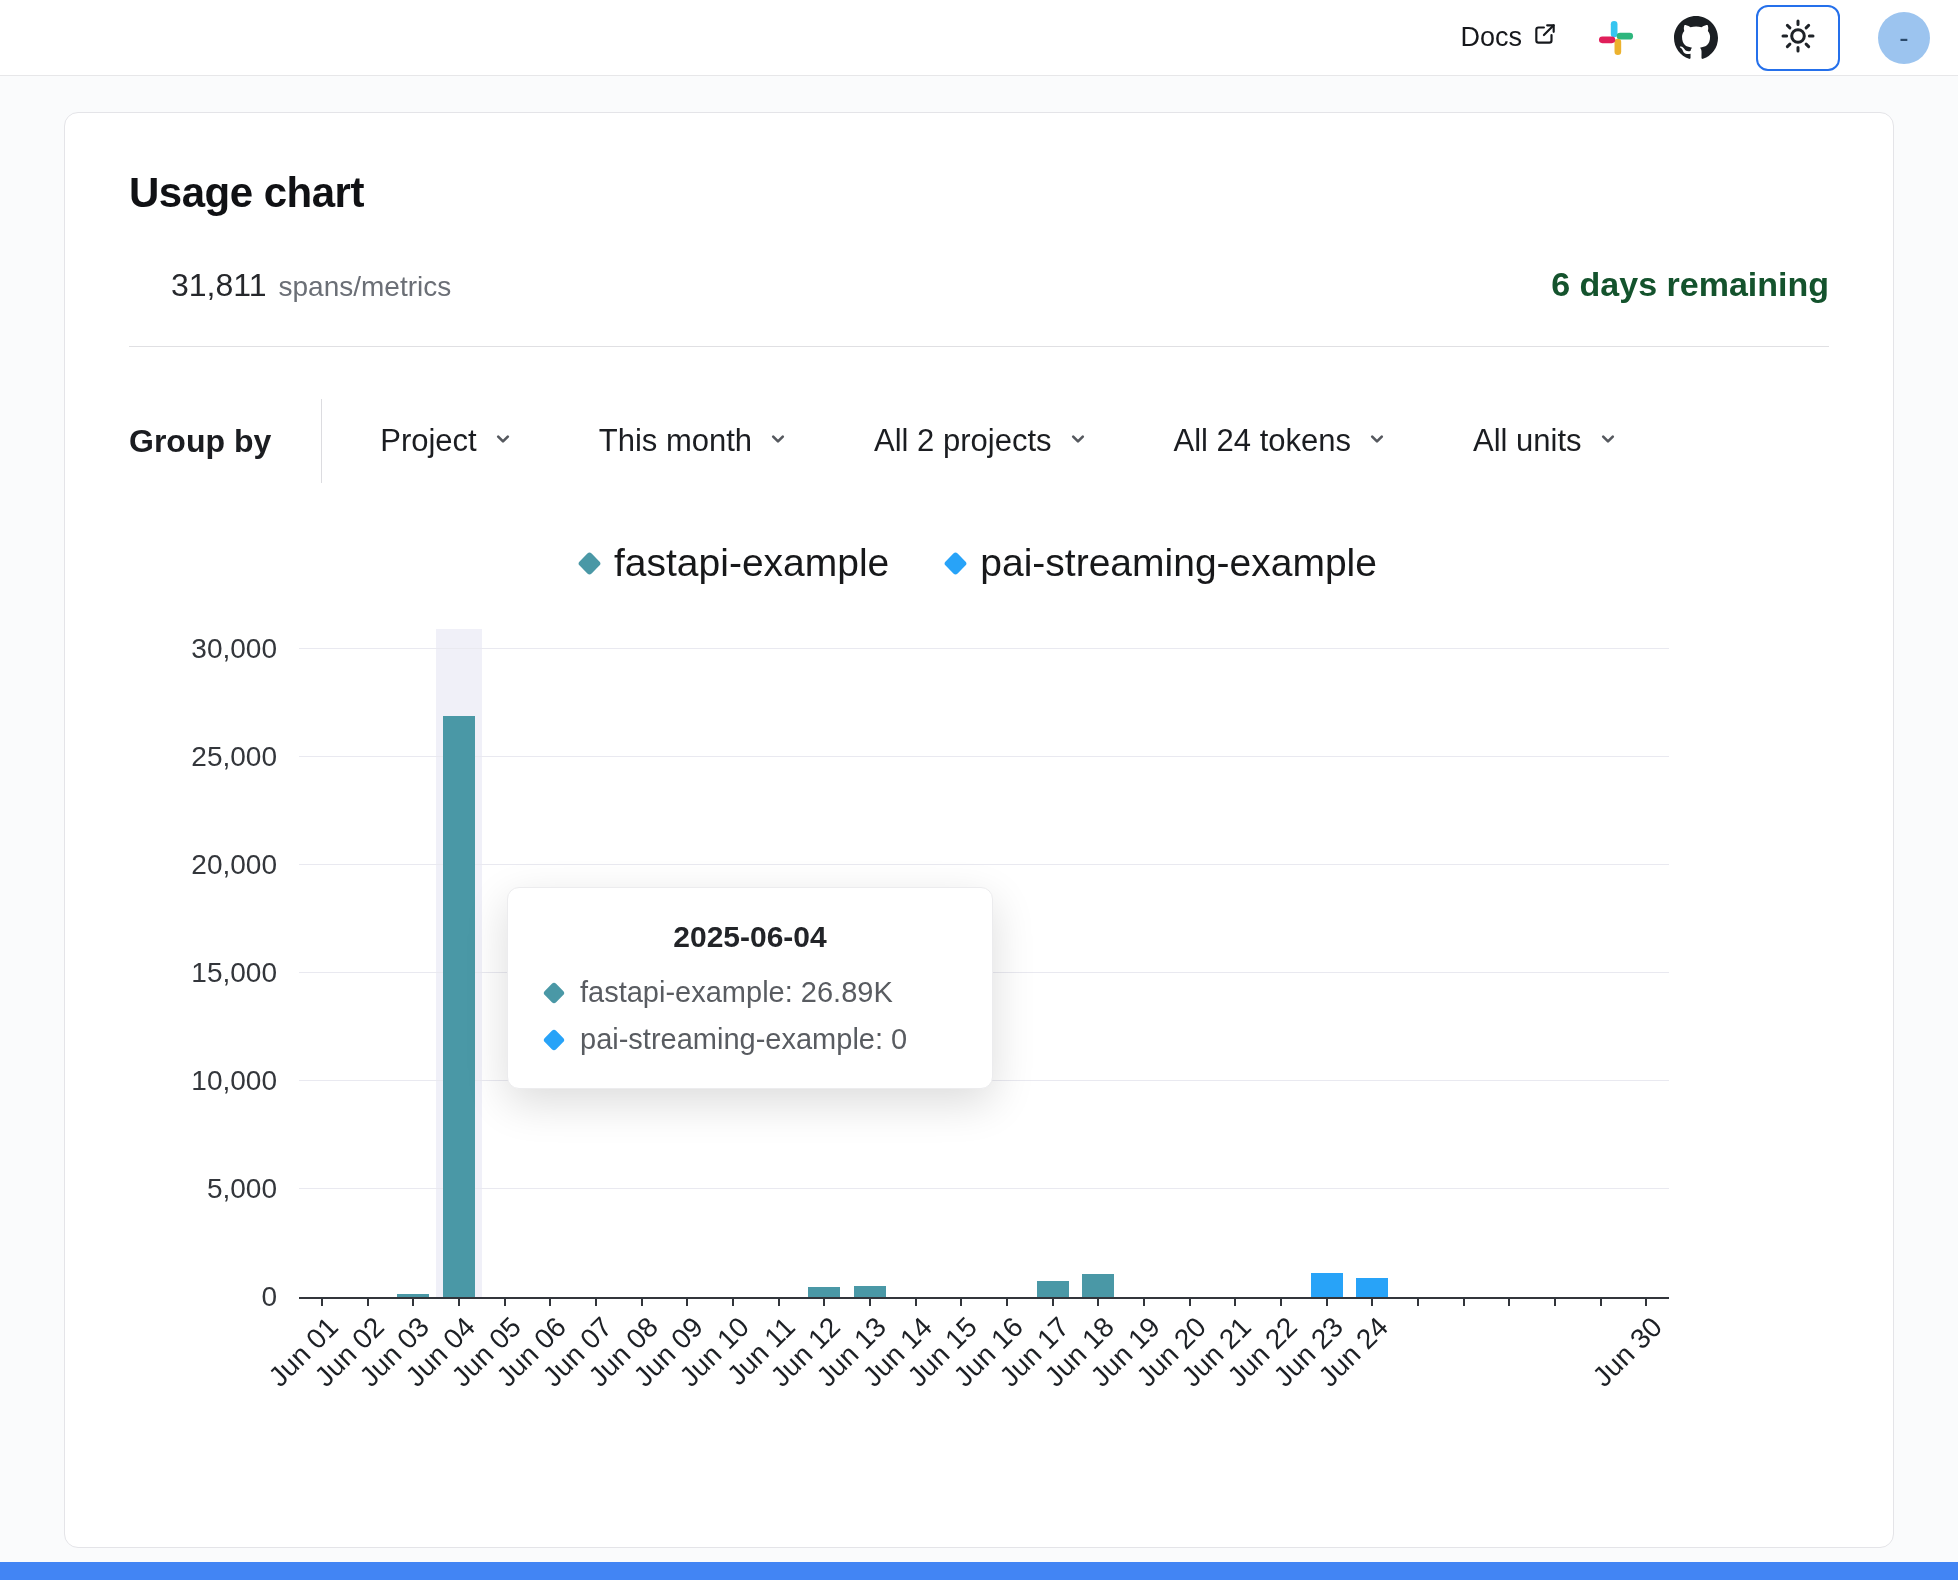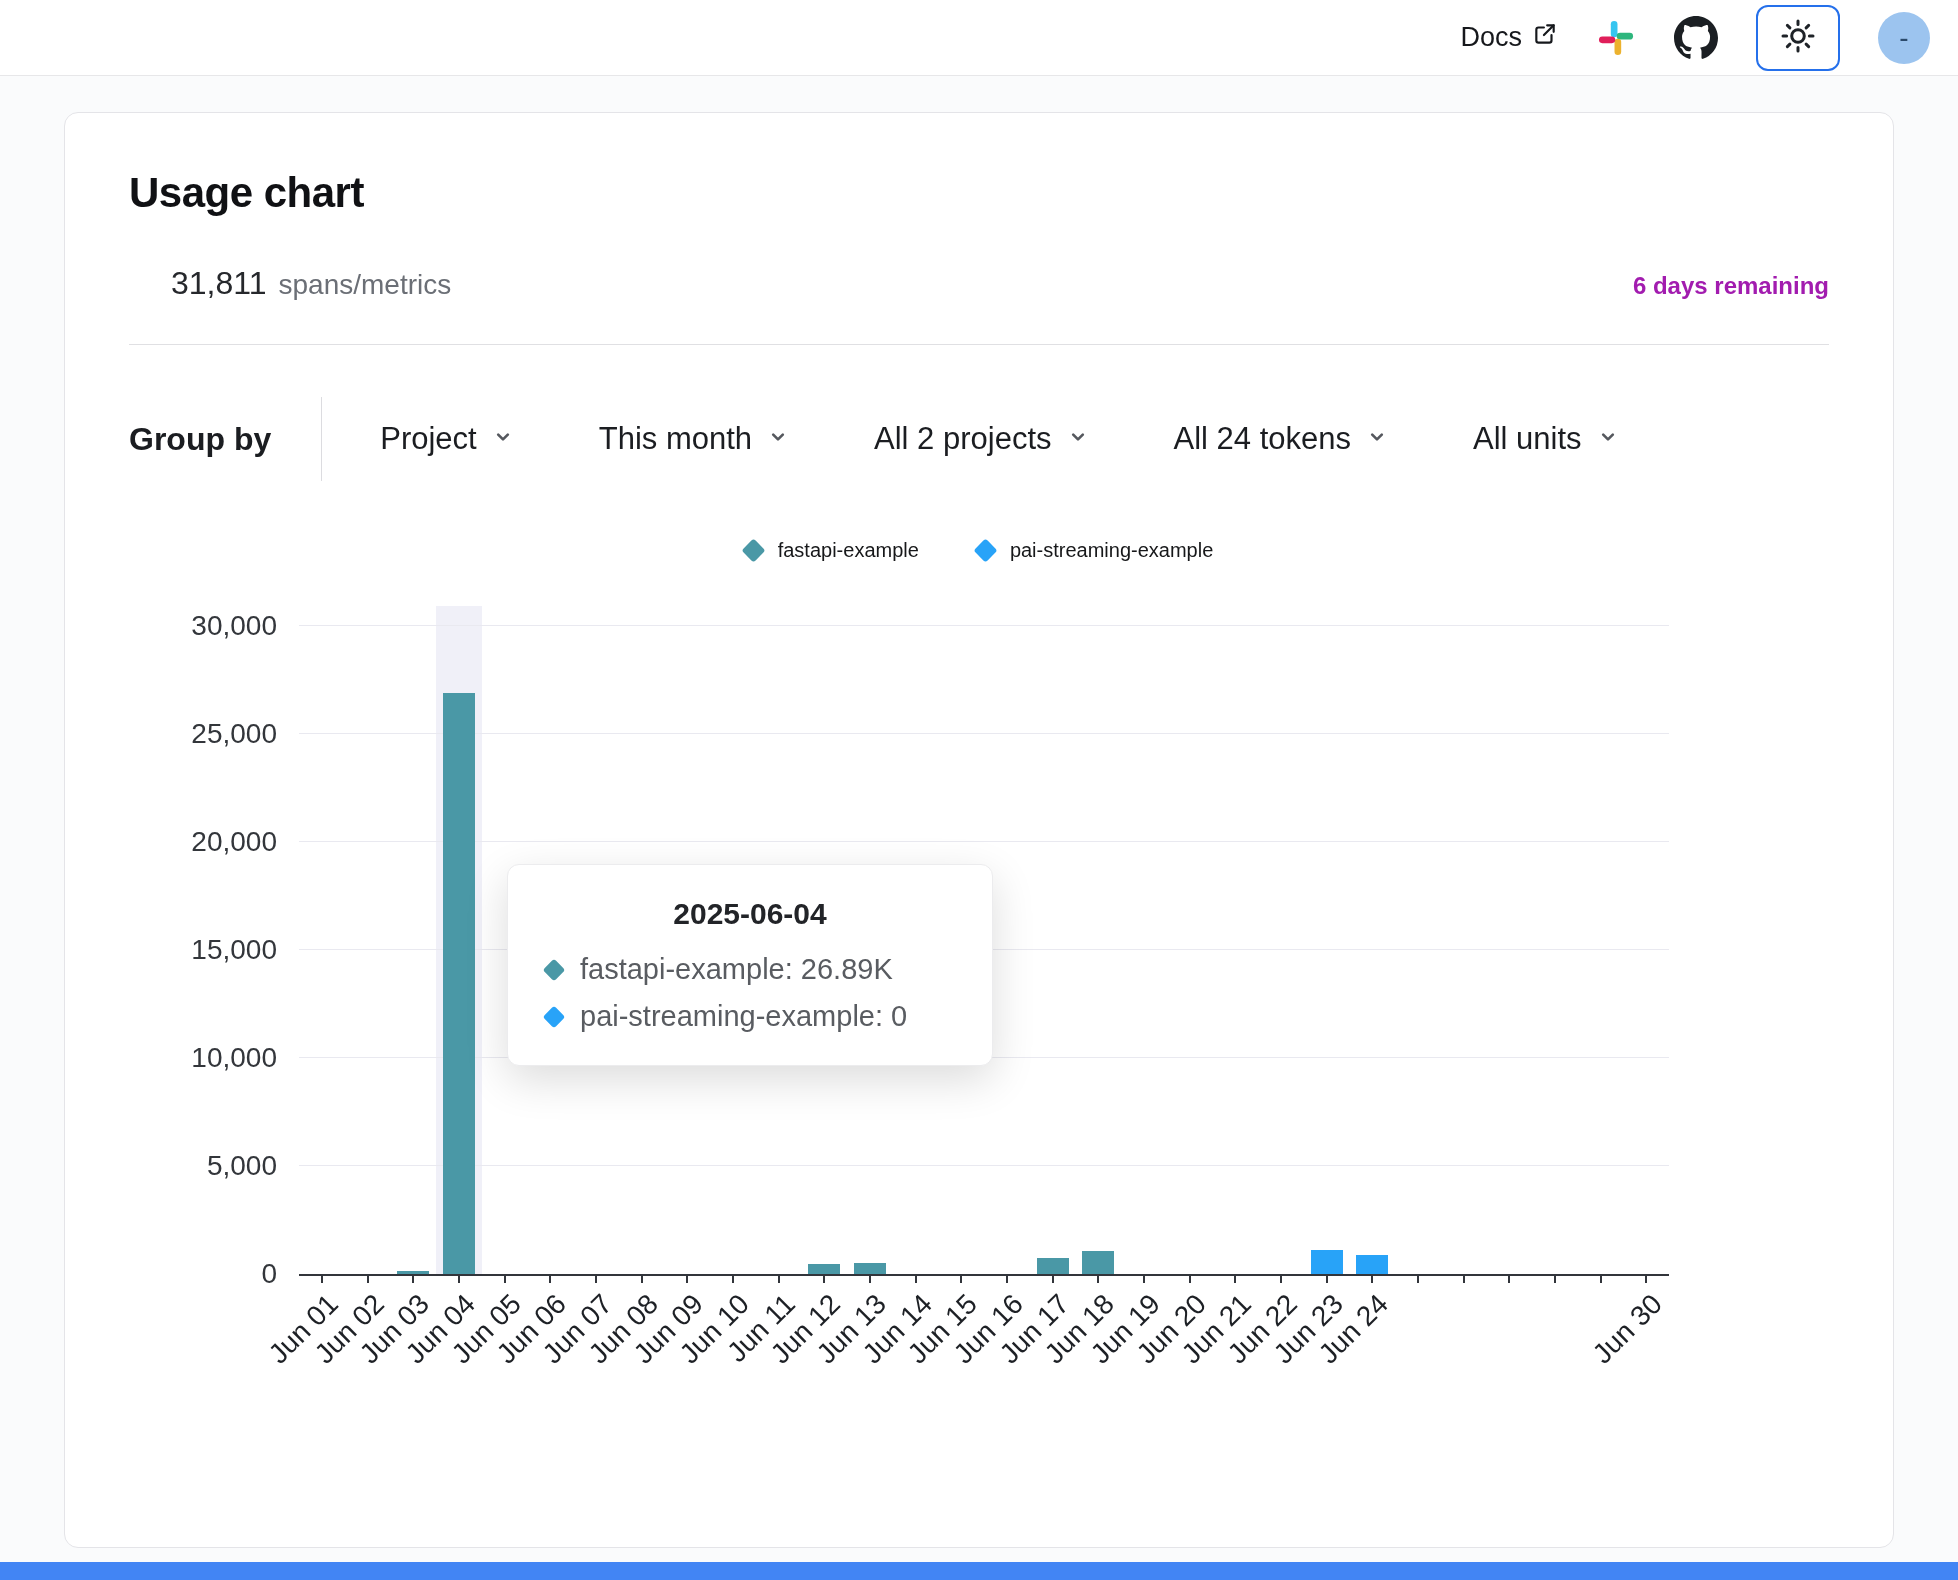--- a/index.html
+++ b/index.html
@@ -51,7 +51,7 @@
   .date-range { font-size: 34px; font-weight: 700; color: #101114; }
   .usage-count { font-size: 32px; color: #26282c; margin-left: 42px; }
   .usage-unit { font-size: 28px; color: #6b6f76; margin-left: 12px; }
-  .days-remaining { margin-left: auto; font-size: 24px; font-weight: 700; color: #a21caf; }
+  .days-remaining { margin-left: auto; font-size: 34px; font-weight: 700; color: #14532d; }
 
   .divider { border: none; border-top: 1px solid #e0e0e3; margin: 42px 0 0; }
 

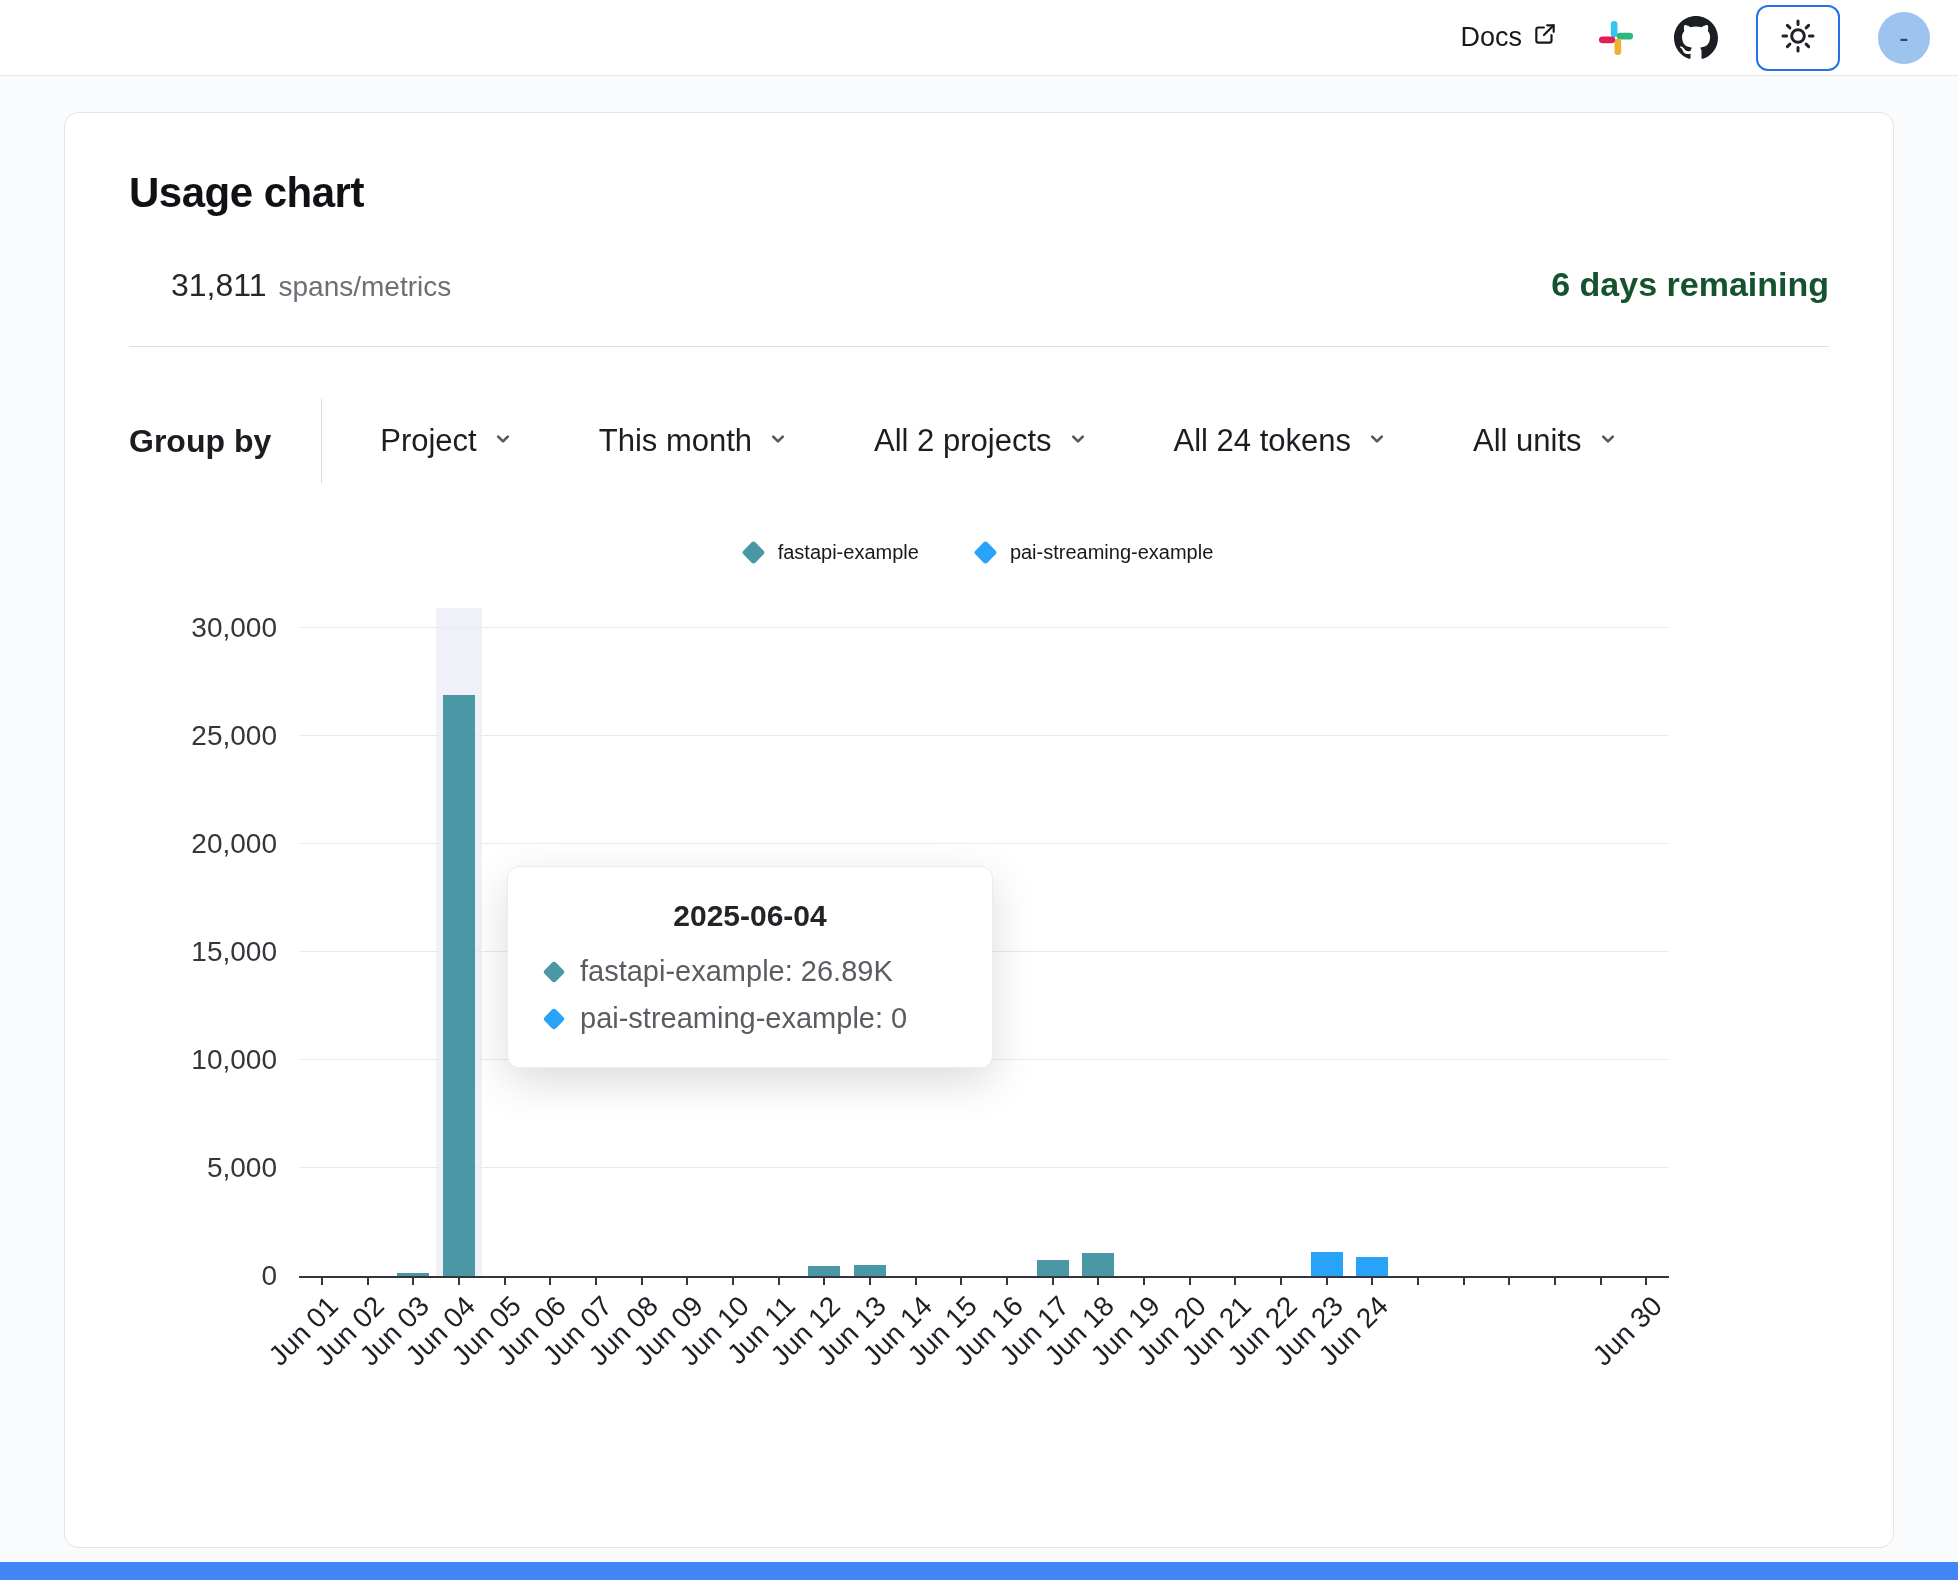--- a/index.html
+++ b/index.html
@@ -62,7 +62,7 @@
   .dropdown svg { width: 24px; height: 24px; margin-top: 4px; }
 
   
-  .legend { margin-top: 58px; display: flex; justify-content: center; gap: 58px; font-size: 20px; color: #17181a; }
+  .legend { margin-top: 58px; display: flex; justify-content: center; gap: 58px; font-size: 39px; color: #17181a; }
   .legend-item { display: flex; align-items: center; gap: 16px; cursor: pointer; }
   .diamond { display: inline-block; width: 17px; height: 17px; border-radius: 3px; transform: rotate(45deg); flex: 0 0 auto; }
 

